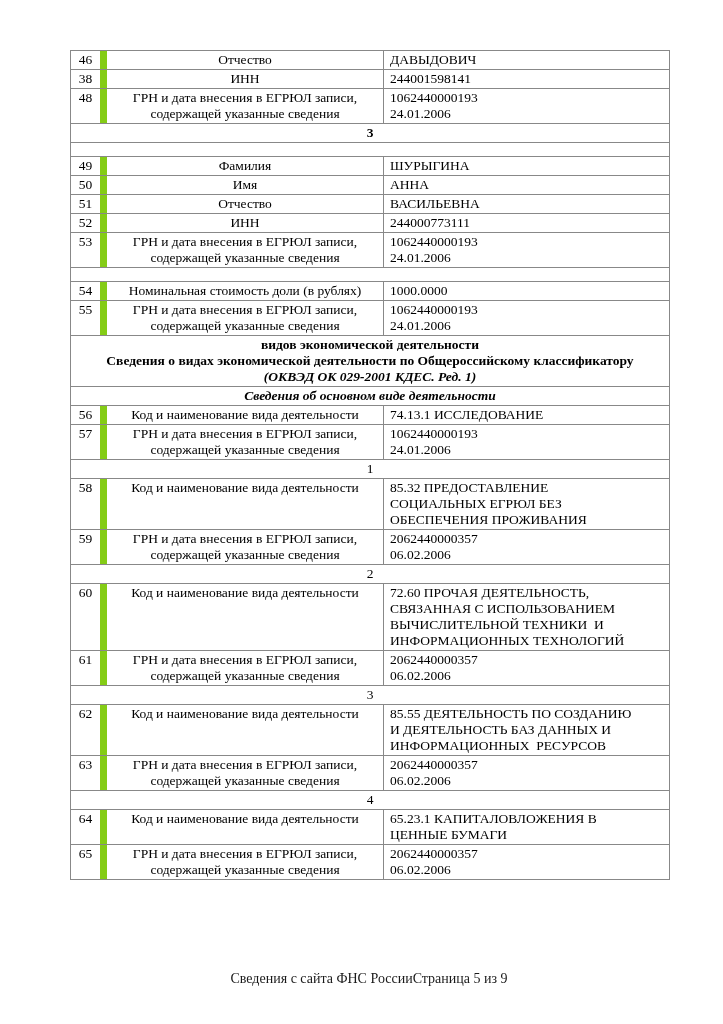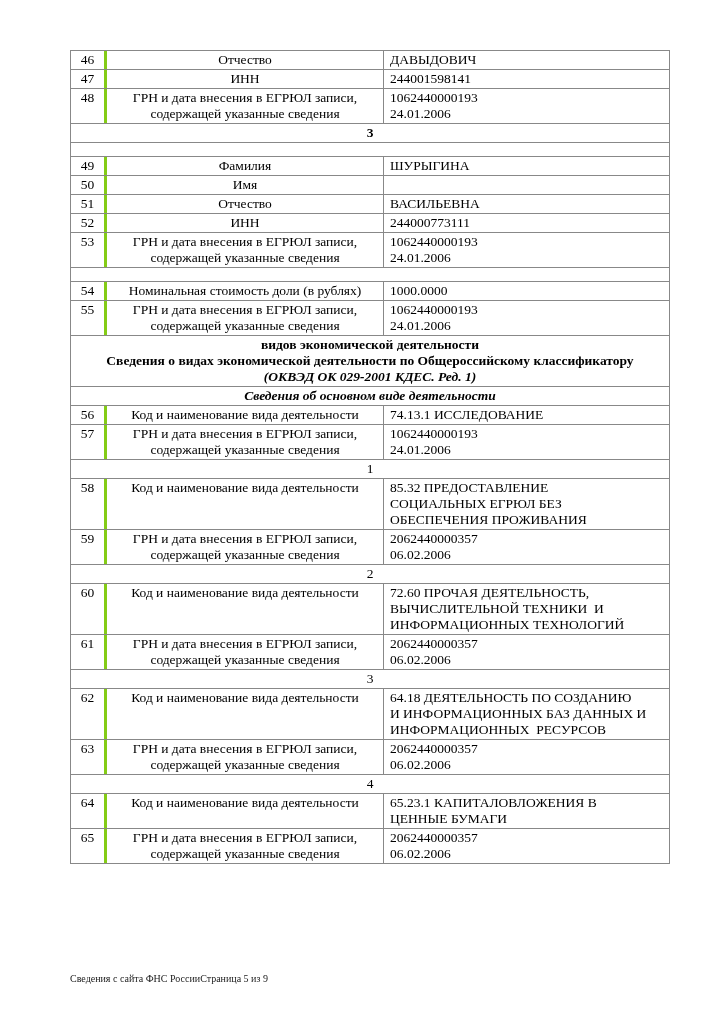--- a/index.html
+++ b/index.html
@@ -37,7 +37,7 @@
   .c-num {
     width: 36px;
     flex: 0 0 36px;
-    border-right: 3px solid #84cc16;
+    border-right: 7px solid #84cc16;
     text-align: center;
     padding: 1px 2px;
     box-sizing: border-box;

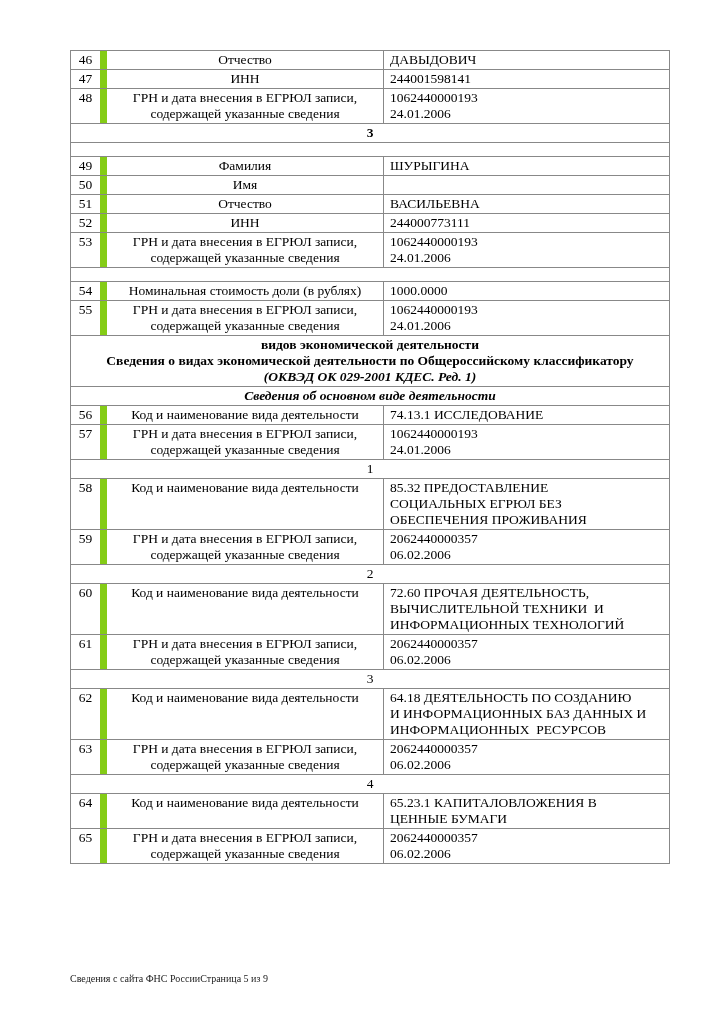--- a/index.html
+++ b/index.html
@@ -95,7 +95,7 @@
       </div>
       <div class="t-row">
         <div class="c-num">
-          <div class="">47</div>
+          <div class="">38</div>
         </div>
         <div class="c-label">
           <div class="">ИНН</div>

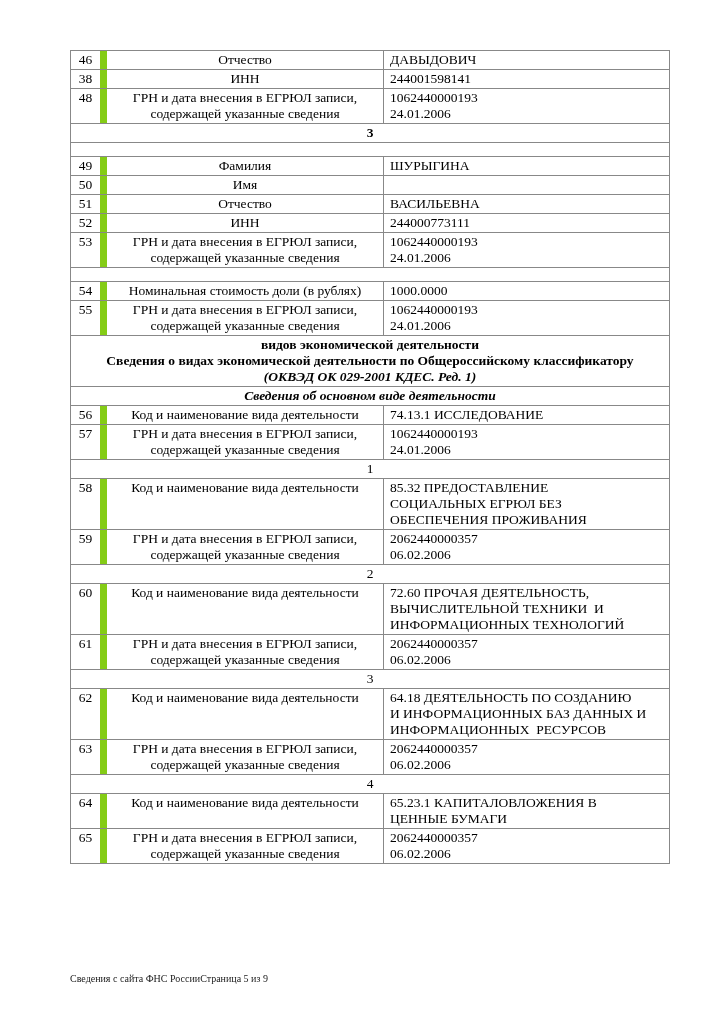--- a/index.html
+++ b/index.html
@@ -132,6 +132,7 @@
         <div class="c-label">
           <div class="">Имя</div>
         </div>
+        <div class="c-value"><div class="">АННА</div></div>
       </div>
       <div class="t-row">
         <div class="c-num">

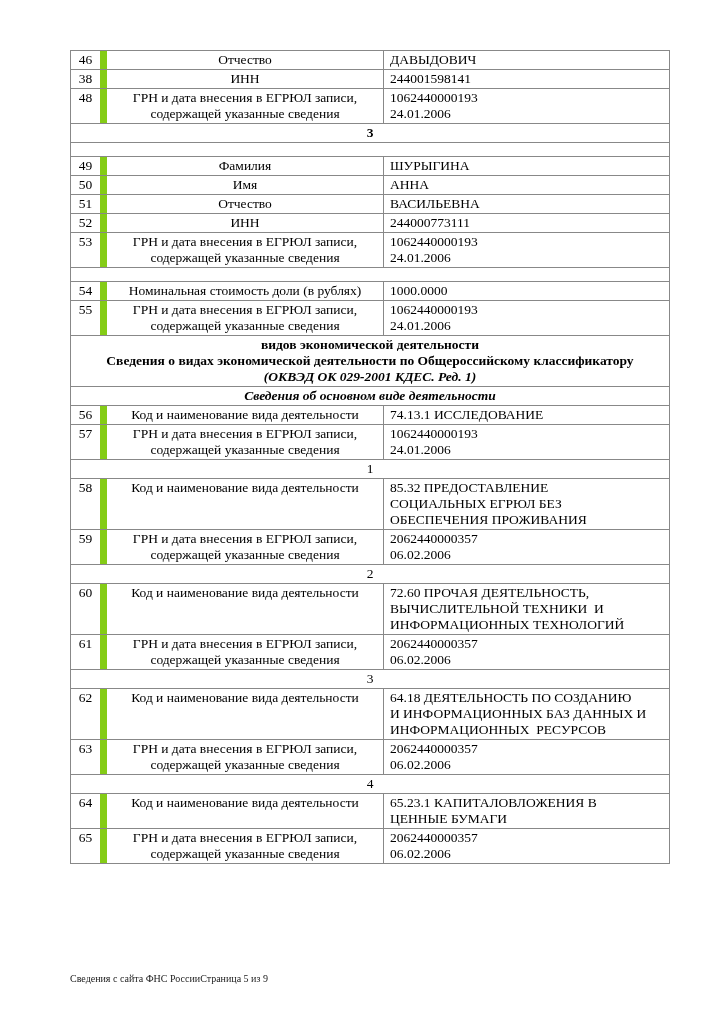--- a/index.html
+++ b/index.html
@@ -241,7 +241,7 @@
         <div class="c-label">
           <div class="">Код и наименование вида деятельности</div>
         </div>
-        <div class="c-value"><div class="">72.60 ПРОЧАЯ ДЕЯТЕЛЬНОСТЬ,</div><div class="">ВЫЧИСЛИТЕЛЬНОЙ ТЕХНИКИ  И</div><div class="">ИНФОРМАЦИОННЫХ ТЕХНОЛОГИЙ</div></div>
+        <div class="c-value"><div class="">72.60 ПРОЧАЯ ДЕЯТЕЛЬНОСТЬ,</div><div class="">СВЯЗАННАЯ С ИСПОЛЬЗОВАНИЕМ</div><div class="">ВЫЧИСЛИТЕЛЬНОЙ ТЕХНИКИ  И</div><div class="">ИНФОРМАЦИОННЫХ ТЕХНОЛОГИЙ</div></div>
       </div>
       <div class="t-row">
         <div class="c-num">

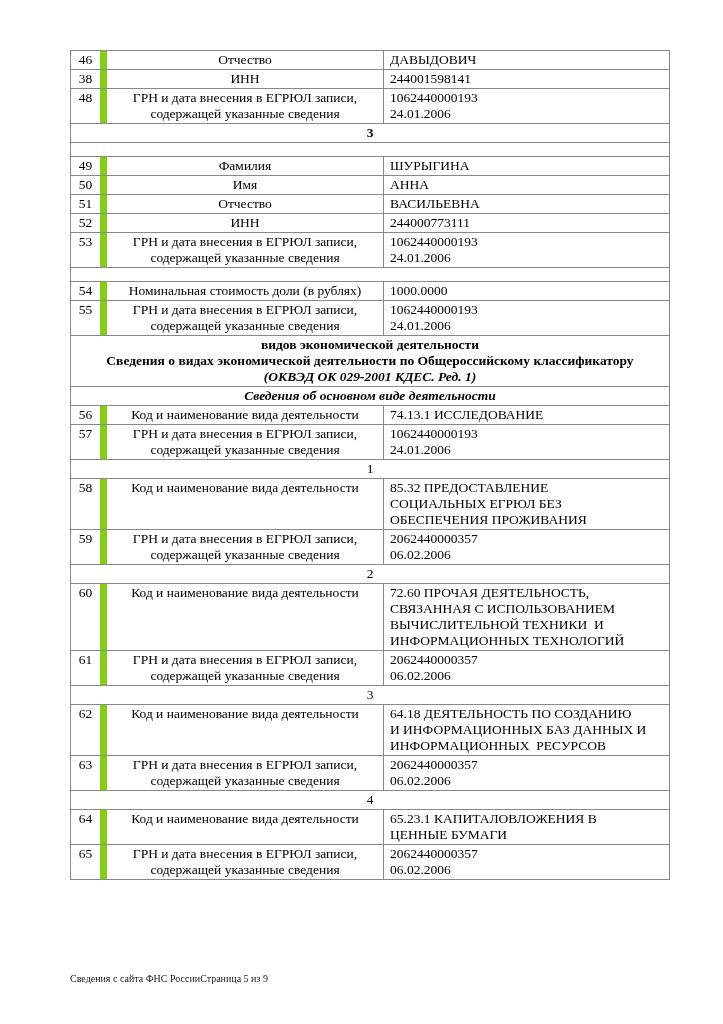--- a/index.html
+++ b/index.html
@@ -263,7 +263,7 @@
         <div class="c-label">
           <div class="">Код и наименование вида деятельности</div>
         </div>
-        <div class="c-value"><div class="">64.18 ДЕЯТЕЛЬНОСТЬ ПО СОЗДАНИЮ</div><div class="">И ИНФОРМАЦИОННЫХ БАЗ ДАННЫХ И</div><div class="">ИНФОРМАЦИОННЫХ  РЕСУРСОВ</div></div>
+        <div class="c-value"><div class="">85.55 ДЕЯТЕЛЬНОСТЬ ПО СОЗДАНИЮ</div><div class="">И ИНФОРМАЦИОННЫХ БАЗ ДАННЫХ И</div><div class="">ИНФОРМАЦИОННЫХ  РЕСУРСОВ</div></div>
       </div>
       <div class="t-row">
         <div class="c-num">

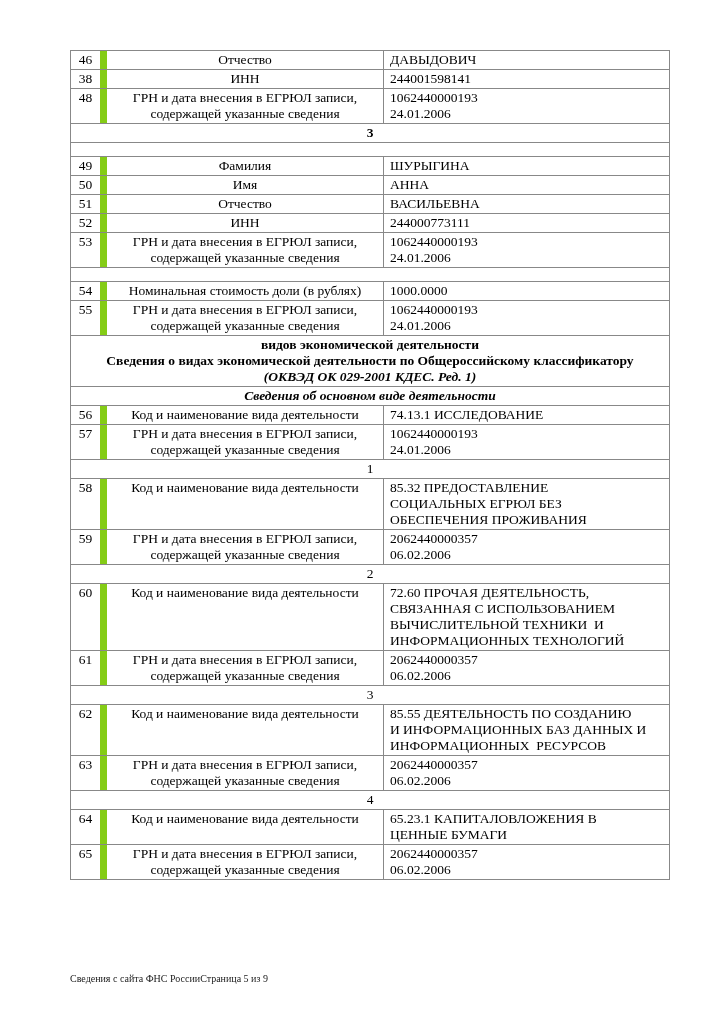--- a/index.html
+++ b/index.html
@@ -263,7 +263,7 @@
         <div class="c-label">
           <div class="">Код и наименование вида деятельности</div>
         </div>
-        <div class="c-value"><div class="">85.55 ДЕЯТЕЛЬНОСТЬ ПО СОЗДАНИЮ</div><div class="">И ИНФОРМАЦИОННЫХ БАЗ ДАННЫХ И</div><div class="">ИНФОРМАЦИОННЫХ  РЕСУРСОВ</div></div>
+        <div class="c-value"><div class="">85.55 ДЕЯТЕЛЬНОСТЬ ПО СОЗДАНИЮ</div><div class="">И ДЕЯТЕЛЬНОСТЬ БАЗ ДАННЫХ И</div><div class="">ИНФОРМАЦИОННЫХ  РЕСУРСОВ</div></div>
       </div>
       <div class="t-row">
         <div class="c-num">

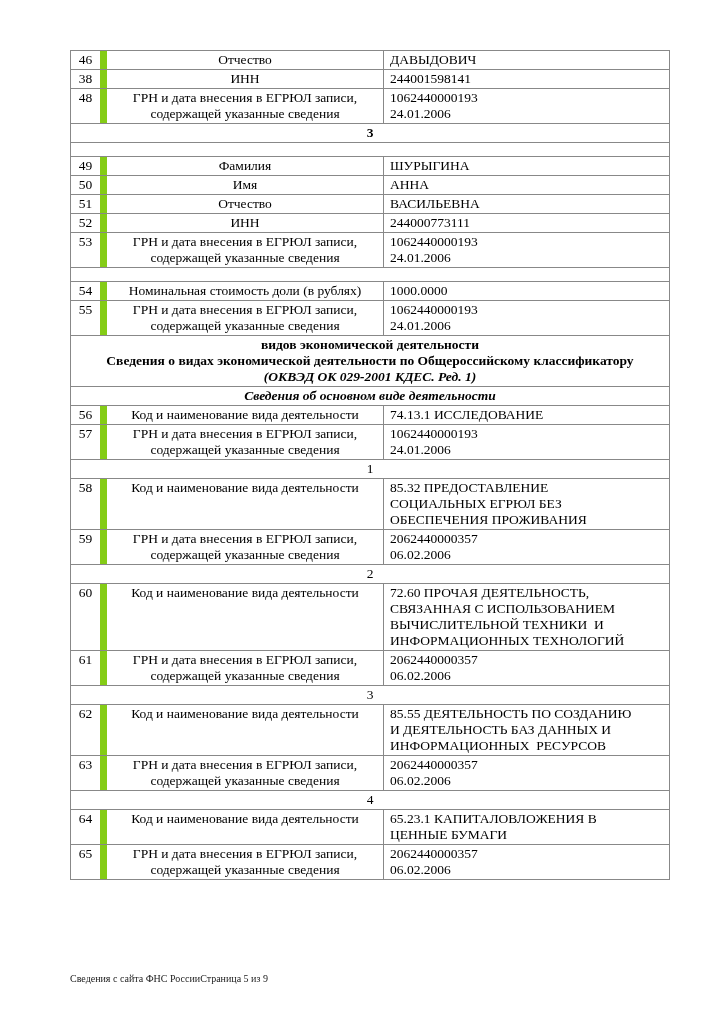--- a/index.html
+++ b/index.html
@@ -72,8 +72,8 @@
     top: 973px;
     width: 598px;
     display: flex;
-    justify-content: flex-start;
-    font-size: 10px;
+    justify-content: center;
+    font-size: 14px;
     line-height: 12px;
     color: #1a1a1a;
   }

